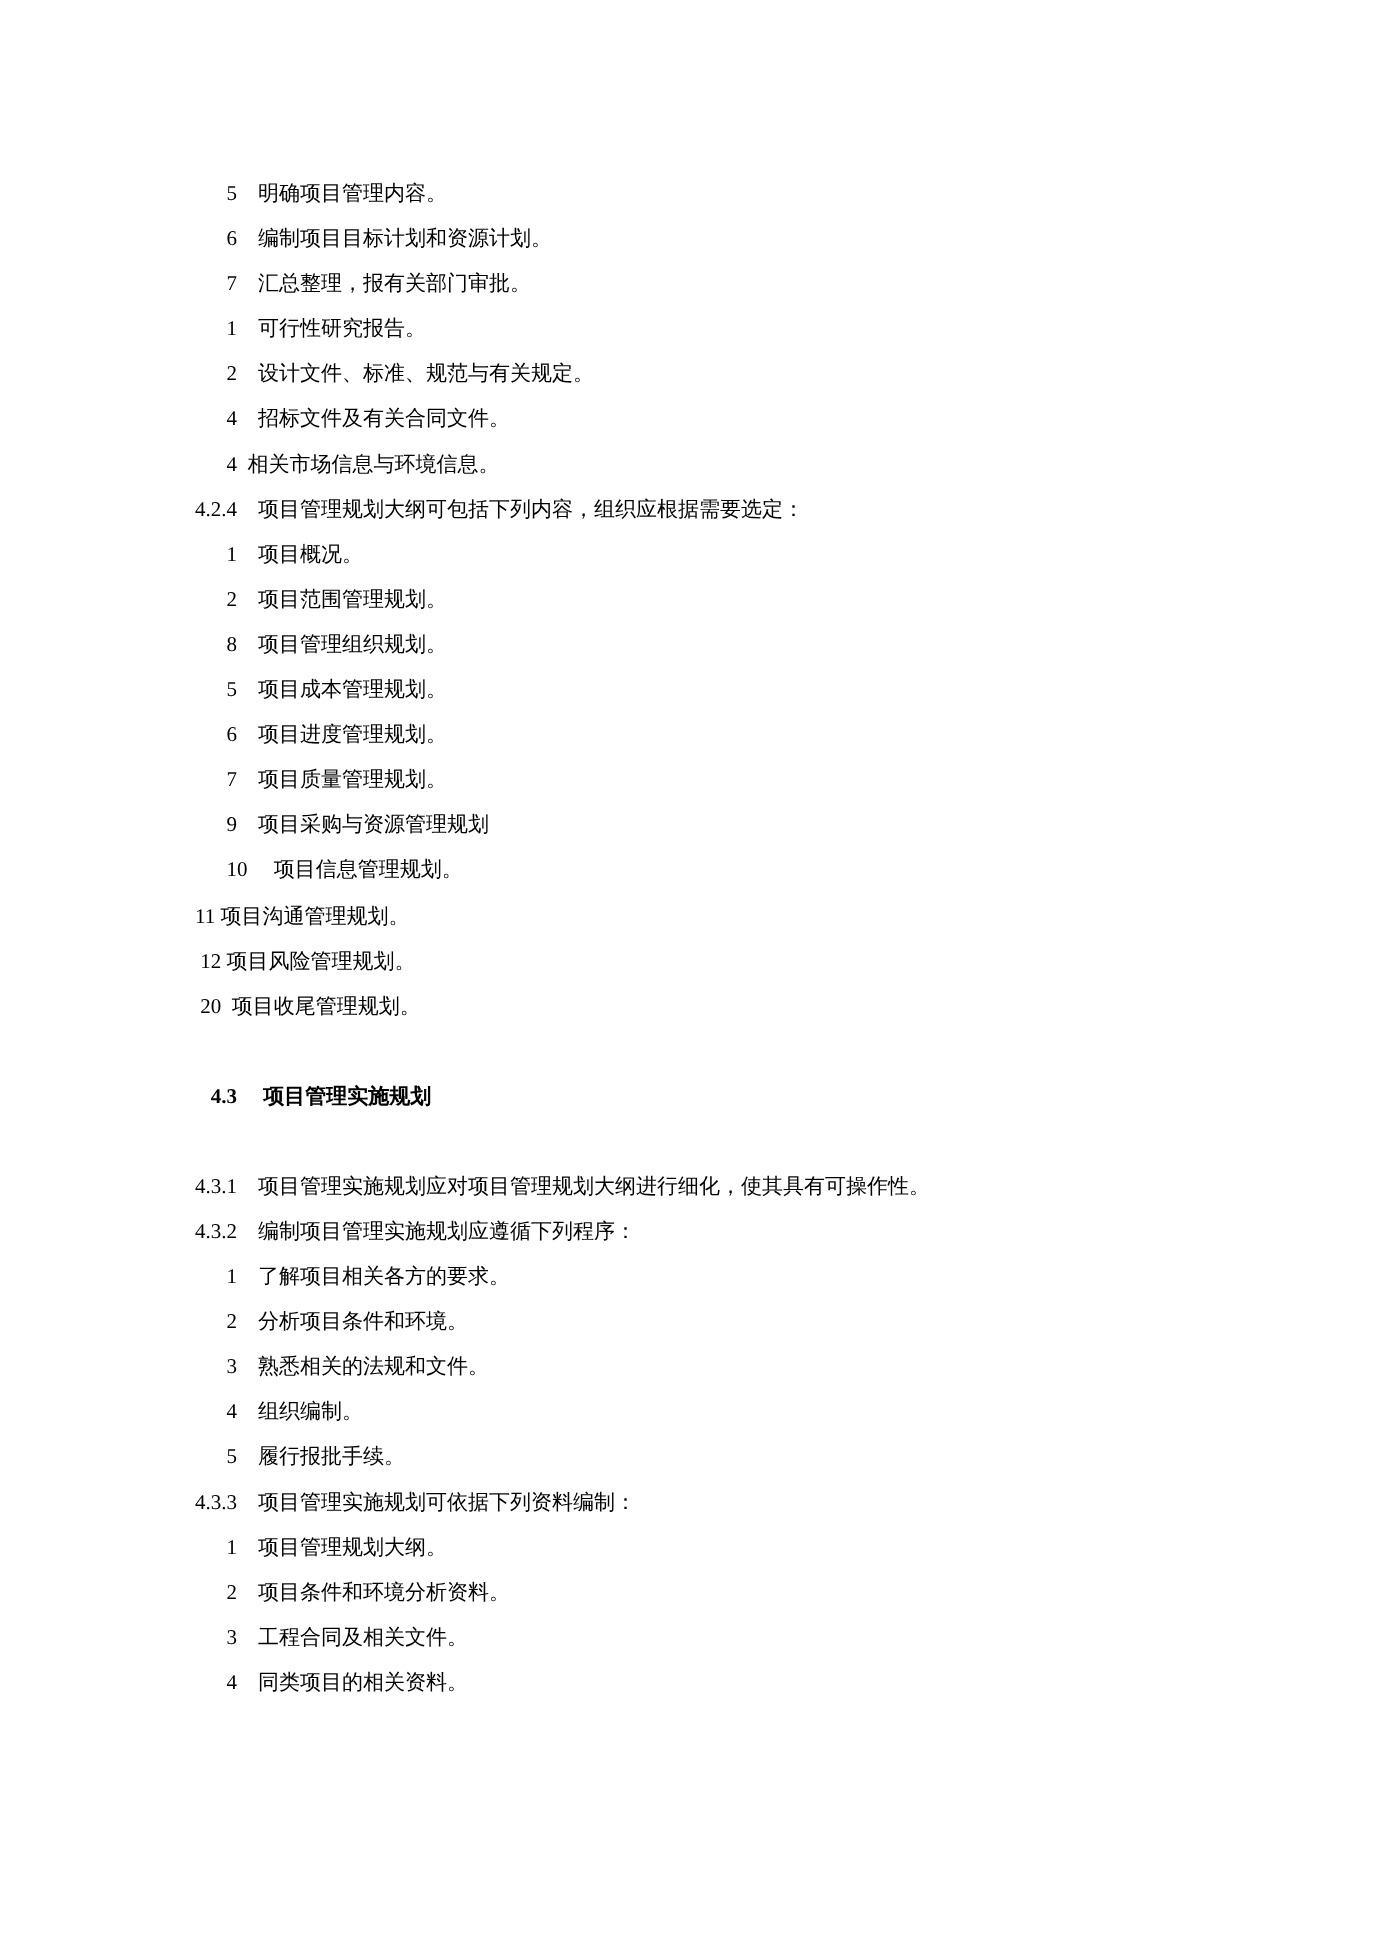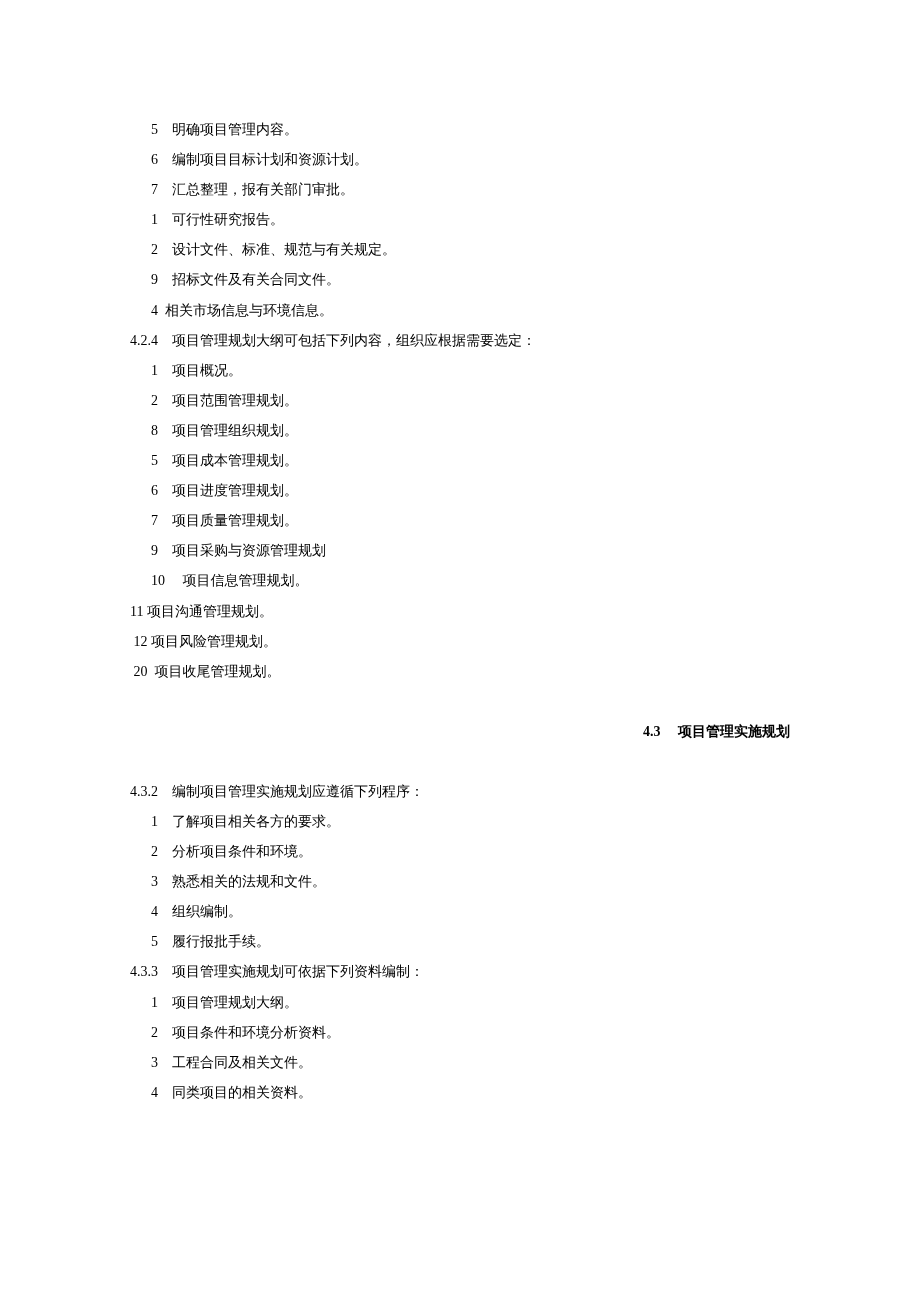--- a/index.html
+++ b/index.html
@@ -37,7 +37,7 @@
   <div class="line">      7    汇总整理，报有关部门审批。</div>
   <div class="line">      1    可行性研究报告。</div>
   <div class="line">      2    设计文件、标准、规范与有关规定。</div>
-  <div class="line">      9    招标文件及有关合同文件。</div>
+  <div class="line">      4    招标文件及有关合同文件。</div>
   <div class="line">      4  相关市场信息与环境信息。</div>
   <div class="line">4.2.4    项目管理规划大纲可包括下列内容，组织应根据需要选定：</div>
   <div class="line">      1    项目概况。</div>

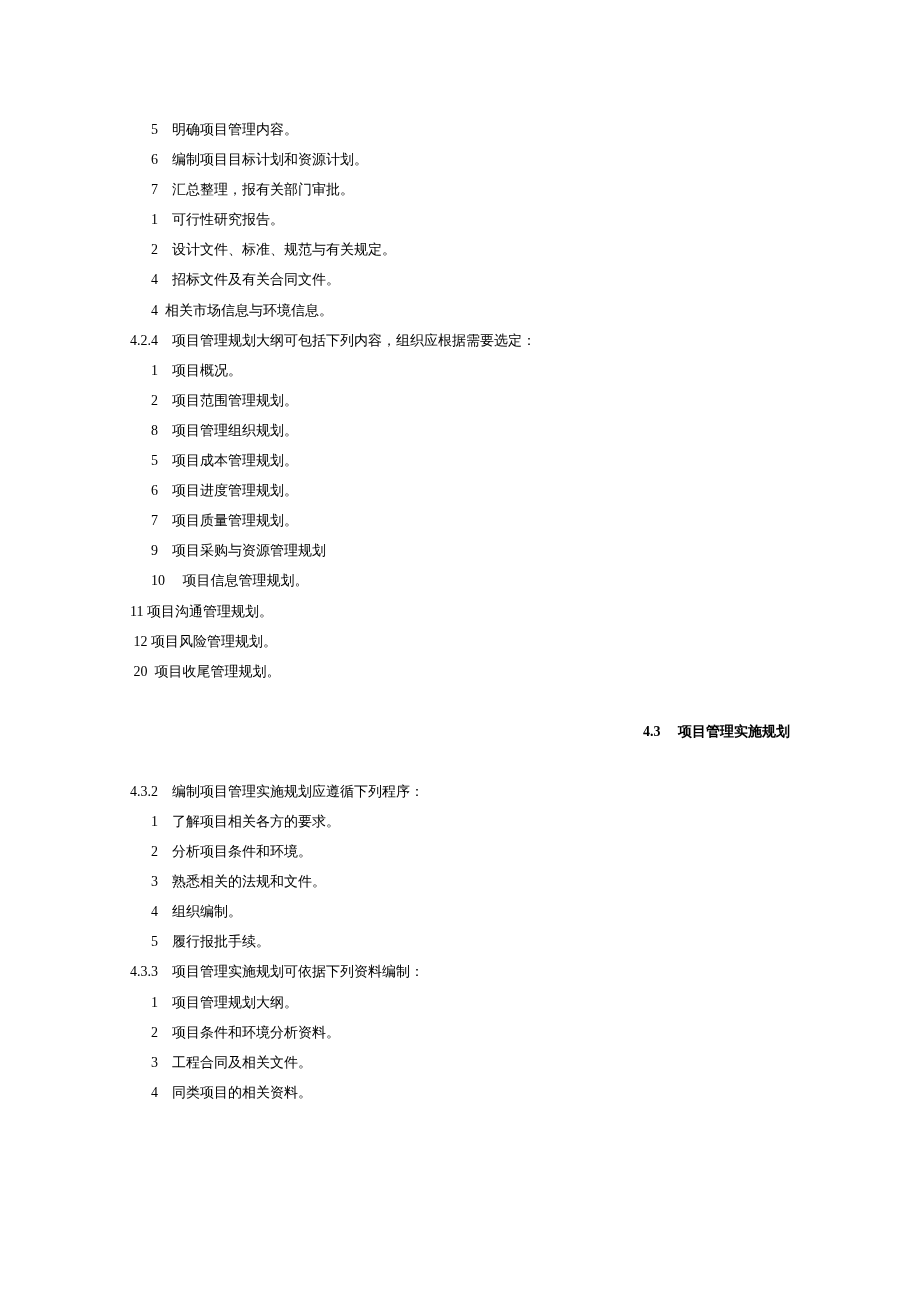--- a/index.html
+++ b/index.html
@@ -24,7 +24,6 @@
     margin-top: 30px;
     margin-bottom: 30px;
     white-space: pre;
-    text-align: right;
   }
 </style>
 </head>

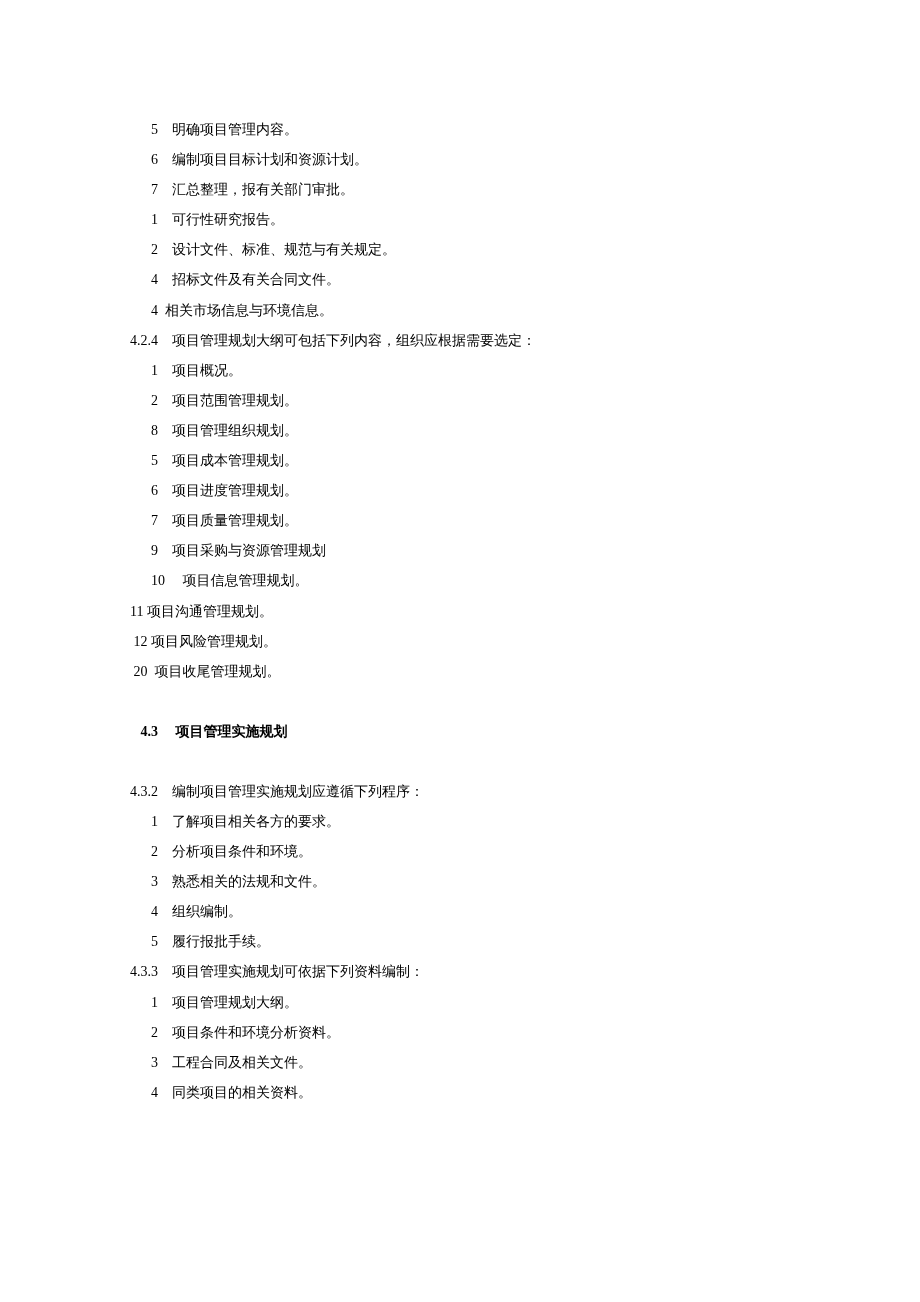--- a/index.html
+++ b/index.html
@@ -53,6 +53,7 @@
 
   <div class="section-heading">   4.3     项目管理实施规划</div>
 
+  <div class="line">4.3.1    项目管理实施规划应对项目管理规划大纲进行细化，使其具有可操作性。</div>
   <div class="line">4.3.2    编制项目管理实施规划应遵循下列程序：</div>
   <div class="line">      1    了解项目相关各方的要求。</div>
   <div class="line">      2    分析项目条件和环境。</div>

